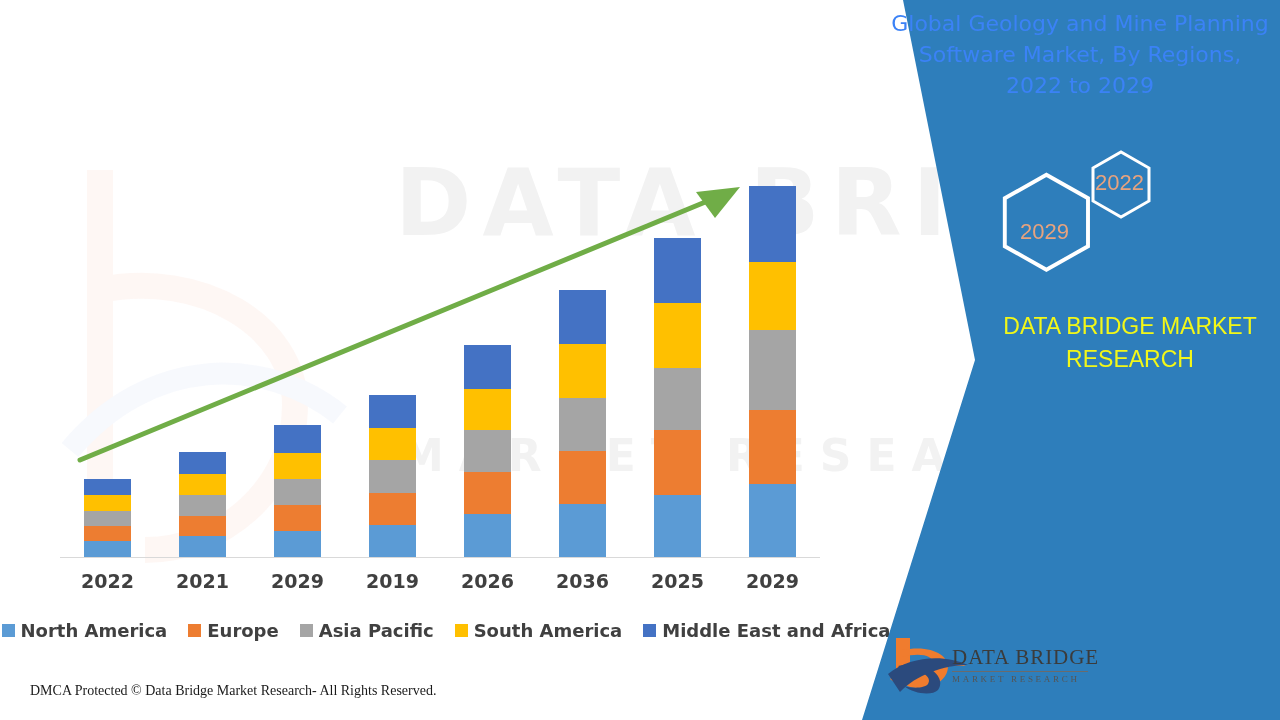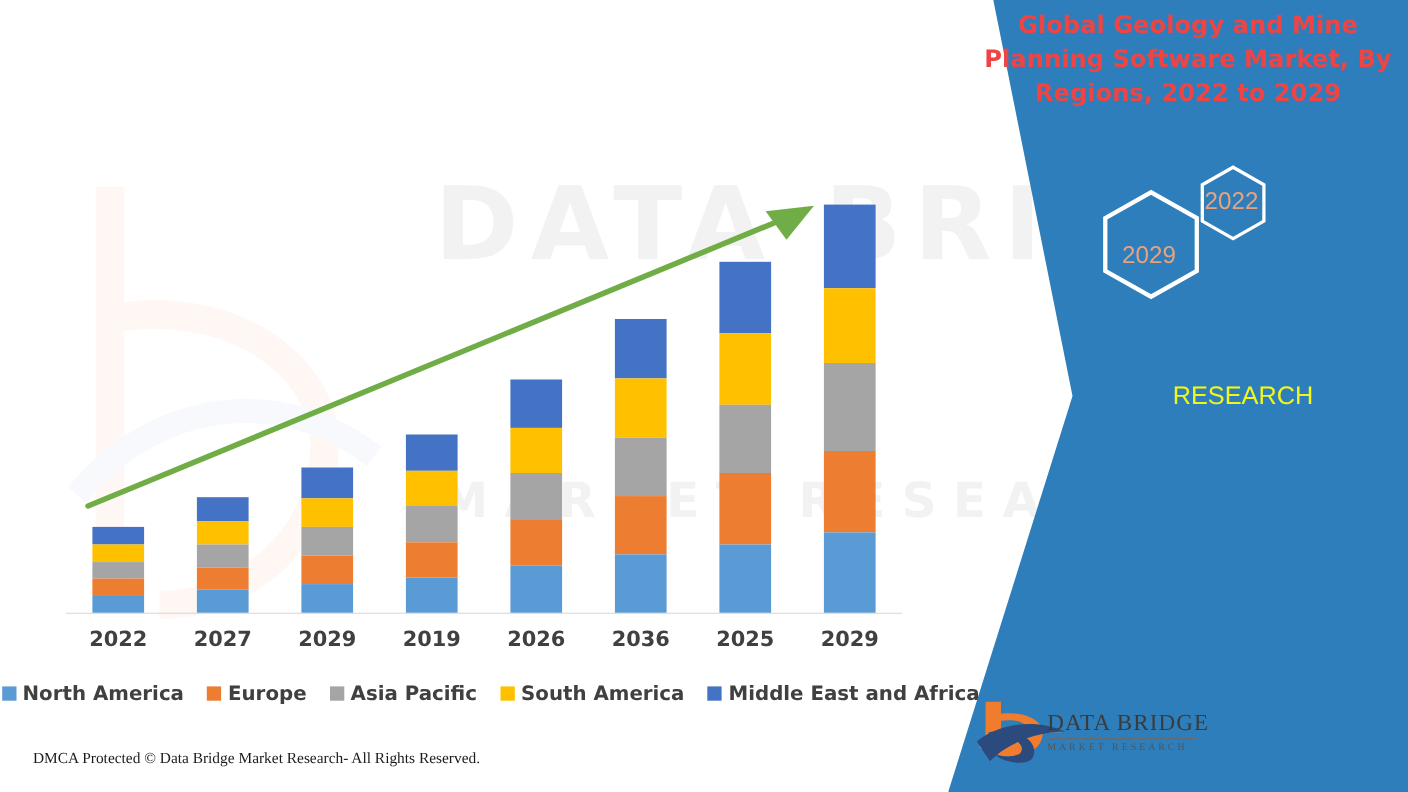--- a/index.html
+++ b/index.html
@@ -83,8 +83,8 @@
   }
   #right-title {
     position:absolute; left:888px; top:8px; width:384px;
-    text-align:center; color:#ef4444; font-size:22px; line-height:1.42;
-    font-weight:700;
+    text-align:center; color:#3b82f6; font-size:22px; line-height:1.42;
+    font-weight:400;
   }
 
   #hexes { position:absolute; left:975px; top:140px; width:220px; height:160px; }

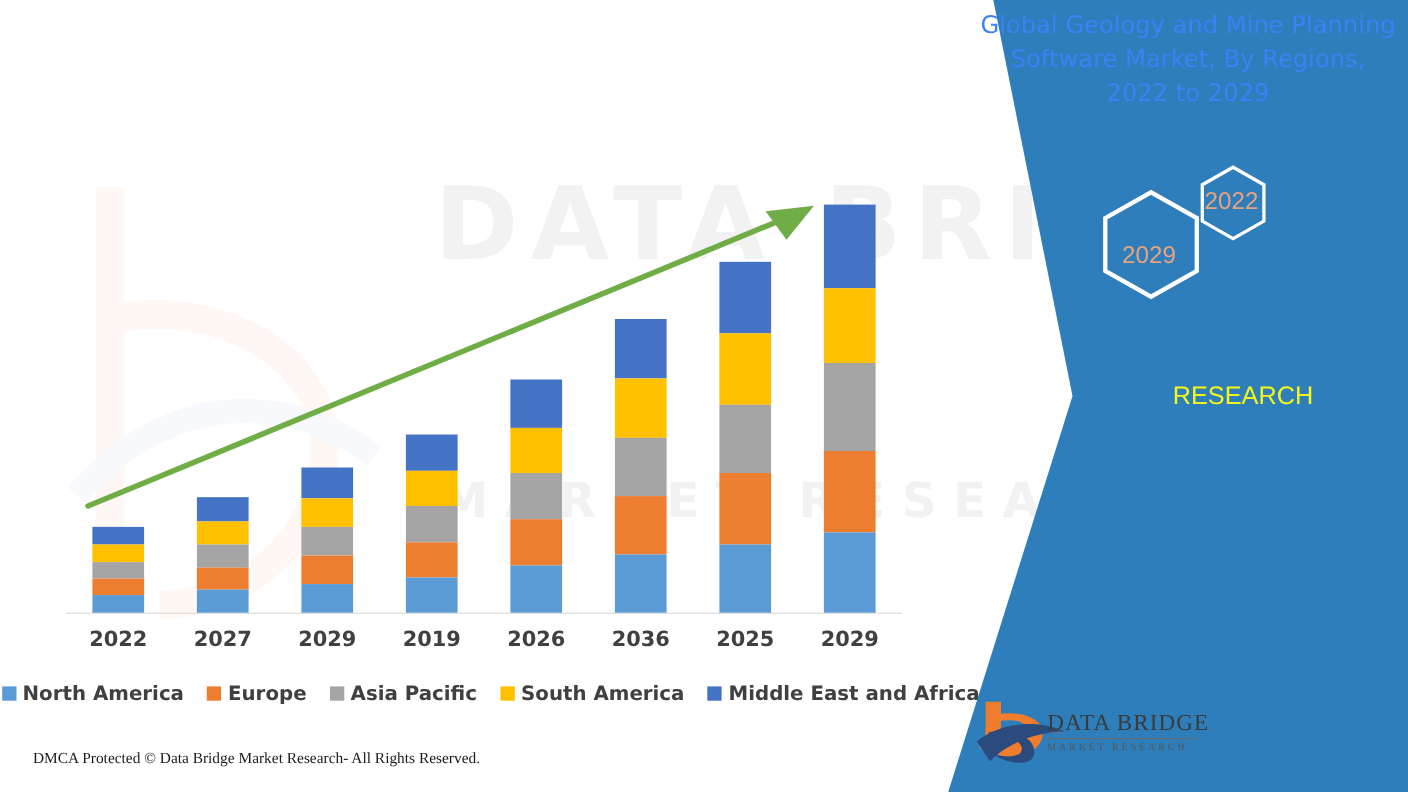--- a/index.html
+++ b/index.html
@@ -253,7 +253,7 @@
 <div class="hex-label" id="hex-2029-label" style="z-index:4">2029</div>
 
 <div id="brand-text" style="z-index:3">
-  <br>
+  <span>DATA BRIDGE MARKET</span><br>
   <span>RESEARCH</span>
 </div>
 

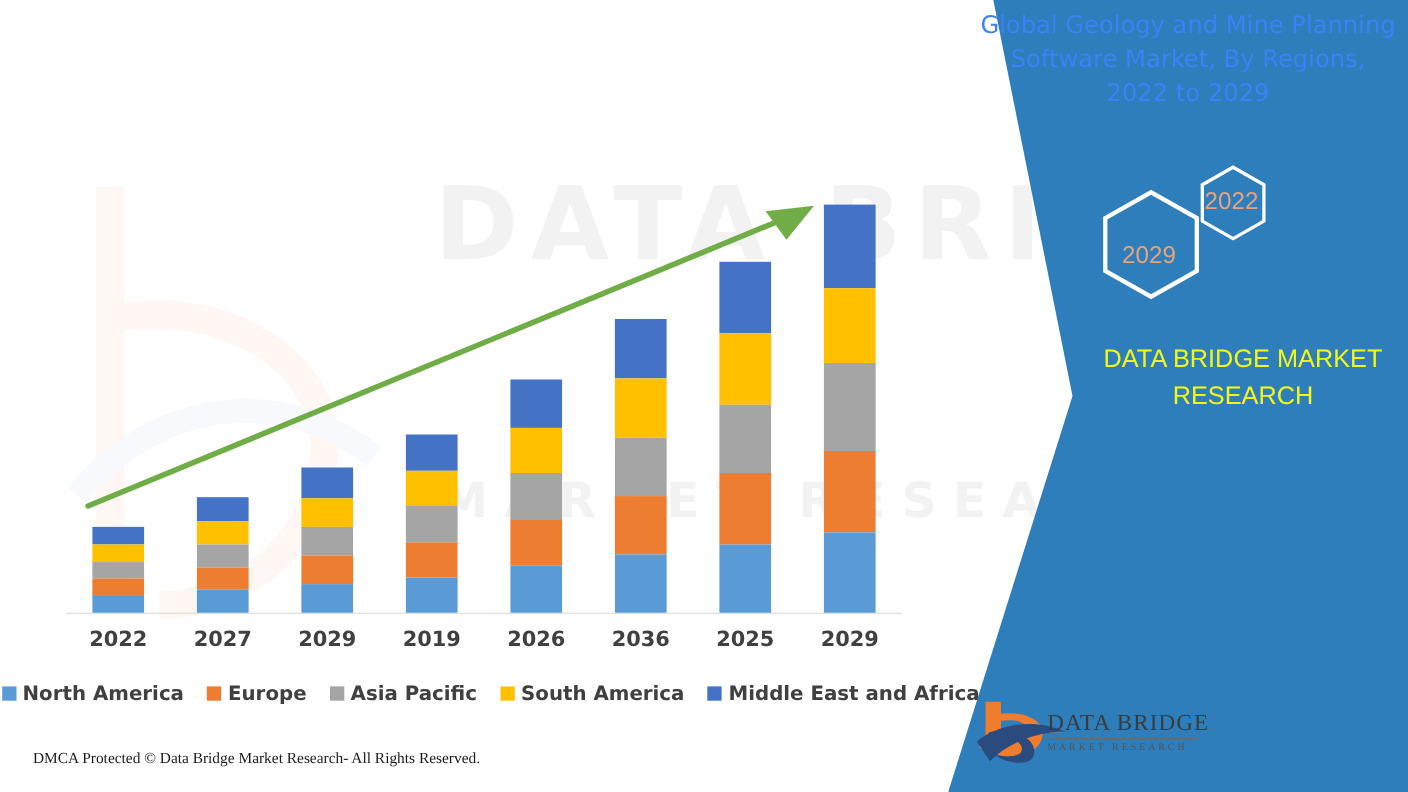--- a/index.html
+++ b/index.html
@@ -207,7 +207,7 @@
 
   <div id="x-axis">
       <div class="x-tick">2022</div>
-      <div class="x-tick">2027</div>
+      <div class="x-tick">2021</div>
       <div class="x-tick">2029</div>
       <div class="x-tick">2019</div>
       <div class="x-tick">2026</div>

